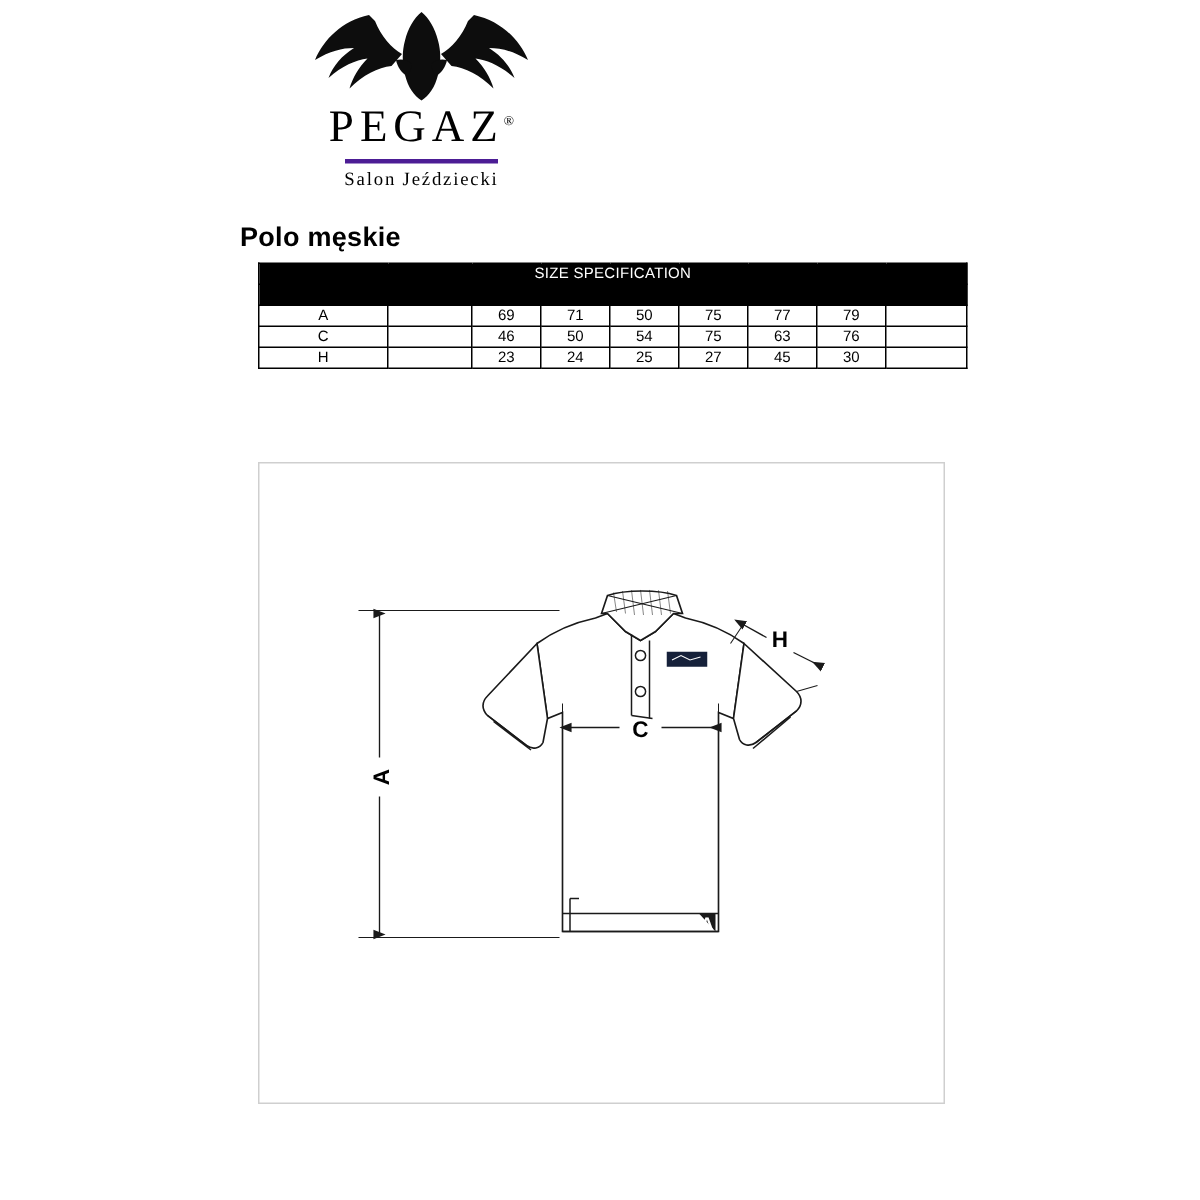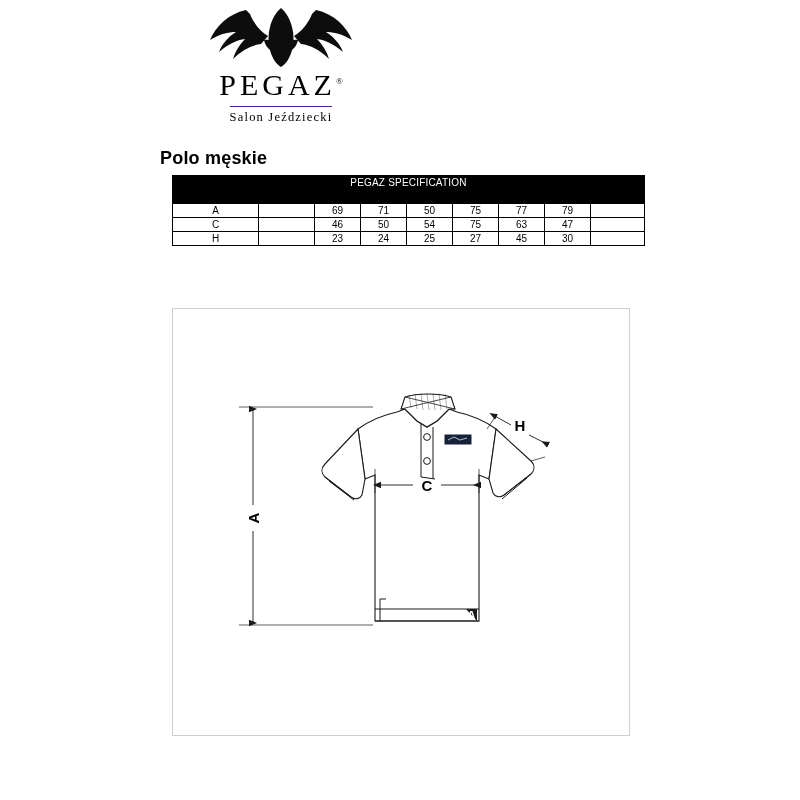--- a/index.html
+++ b/index.html
@@ -57,7 +57,7 @@
     font-size: 12.5px;
     letter-spacing: 1.2px;
     margin-top: 6px;
-    border-top: 1px solid #4c1d95;
+    border-top: 3px solid #4c1d95;
     padding-top: 3px;
     display: inline-block;
   }

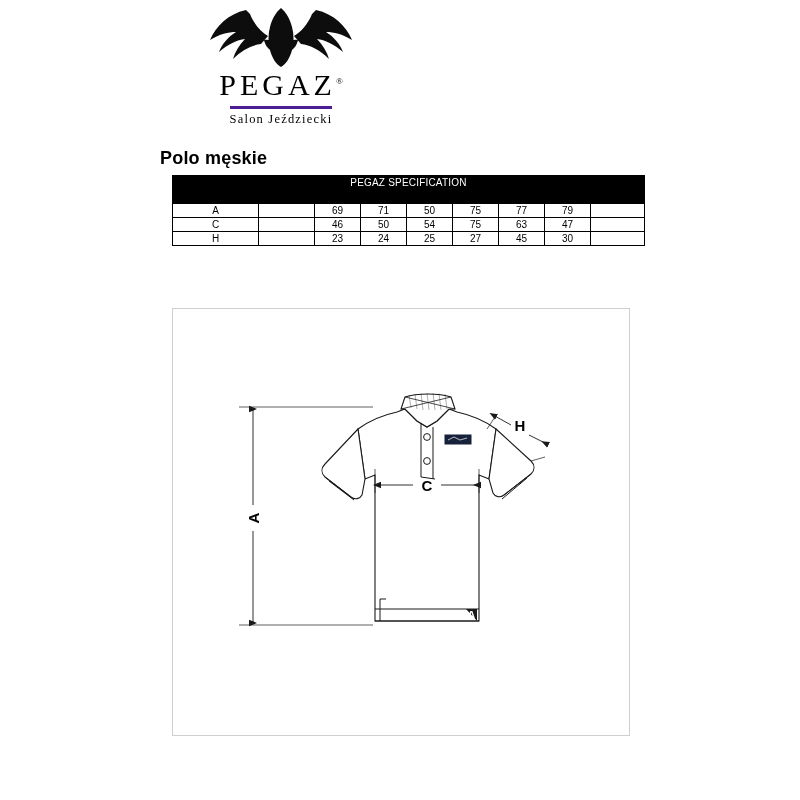--- a/index.html
+++ b/index.html
@@ -208,7 +208,7 @@
     </colgroup>
     <tbody>
       <tr class="hdr-black">
-        <td colspan="9">PEGAZ SPECIFICATION</td>
+        <td colspan="9">SIZE SPECIFICATION</td>
       </tr>
       <tr class="black-band">
         <td colspan="9">&nbsp;</td>

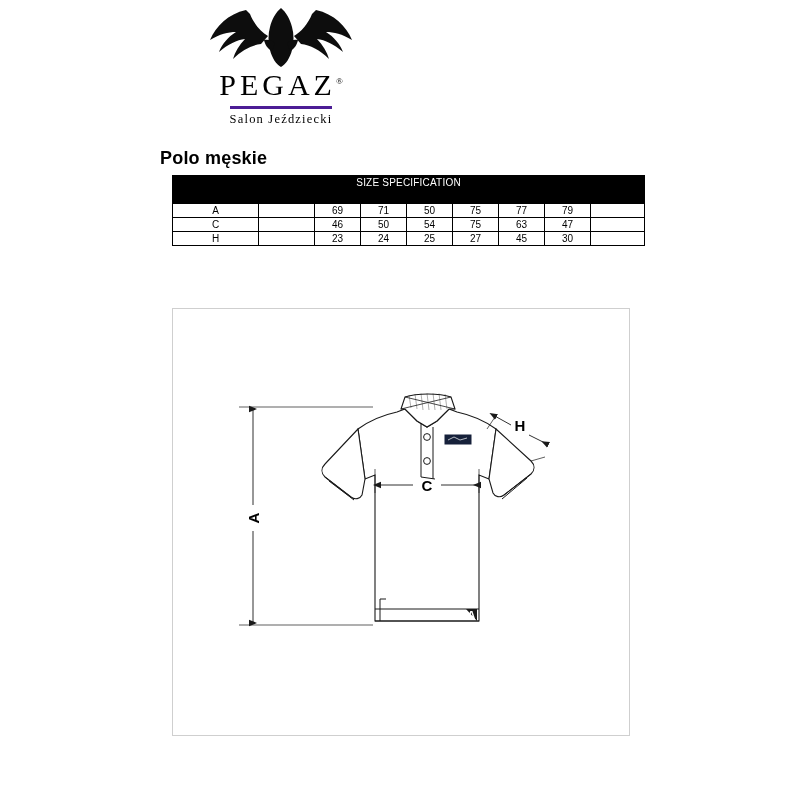--- a/index.html
+++ b/index.html
@@ -234,7 +234,7 @@
         <td>54</td>
         <td>75</td>
         <td>63</td>
-        <td>47</td>
+        <td>76</td>
         <td></td>
       </tr>
 

